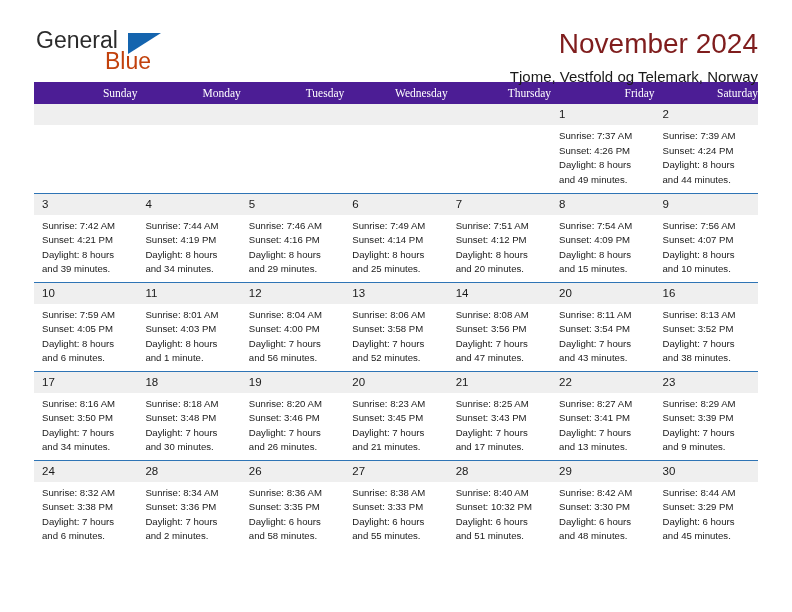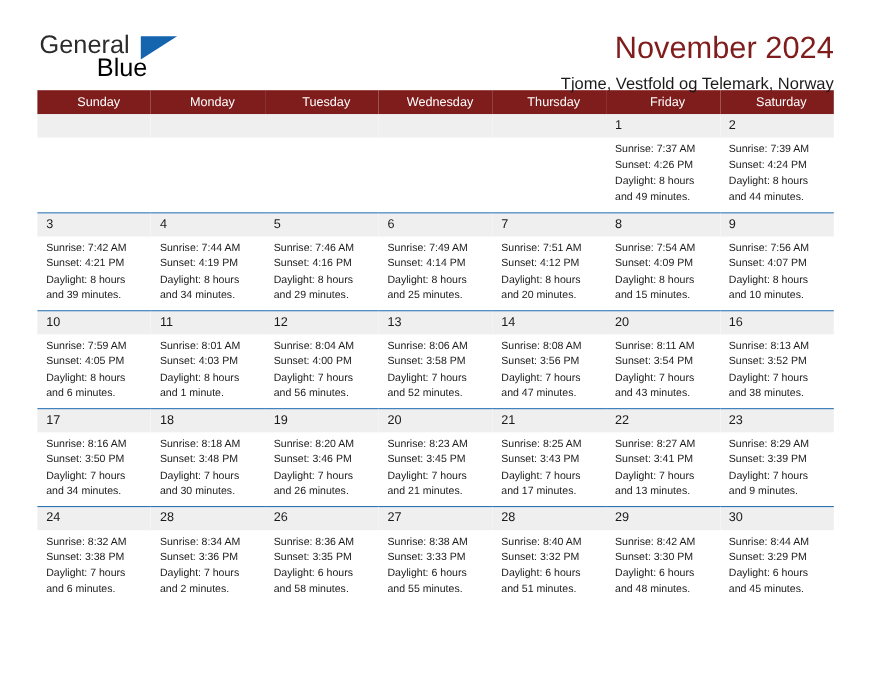--- a/index.html
+++ b/index.html
@@ -47,10 +47,10 @@
   }
   .brand-blue {
     position: absolute;
-    left: 54px;
+    left: 71px;
     top: 23px;
     font-size: 23px;
-    color: #000000;
+    color: #c2410c;
   }
   .brand-mark {
     position: absolute;

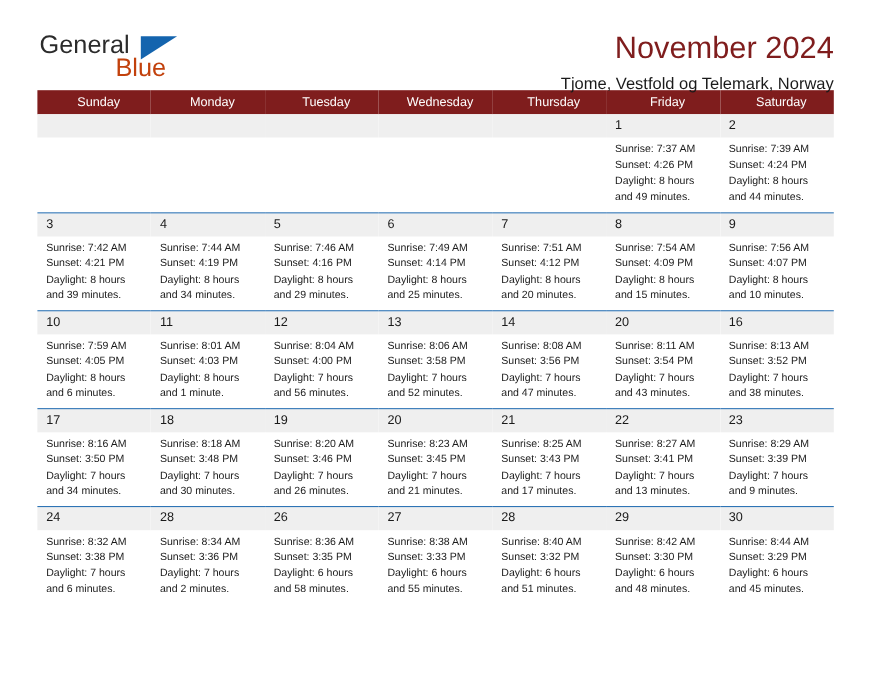--- a/index.html
+++ b/index.html
@@ -88,14 +88,15 @@
     table-layout: fixed;
   }
   .calendar th {
-    background: #7f1d1d;
+    background: #4c1d95;
     color: #ffffff;
     font-size: 11.5px;
     font-weight: normal;
-    text-align: center;
+    text-align: right;
     padding: 5px 0 5px 8px;
     height: 20px;
     box-sizing: border-box;
+    font-family: Liberation Serif, serif;
   }
   .calendar td {
     vertical-align: top;

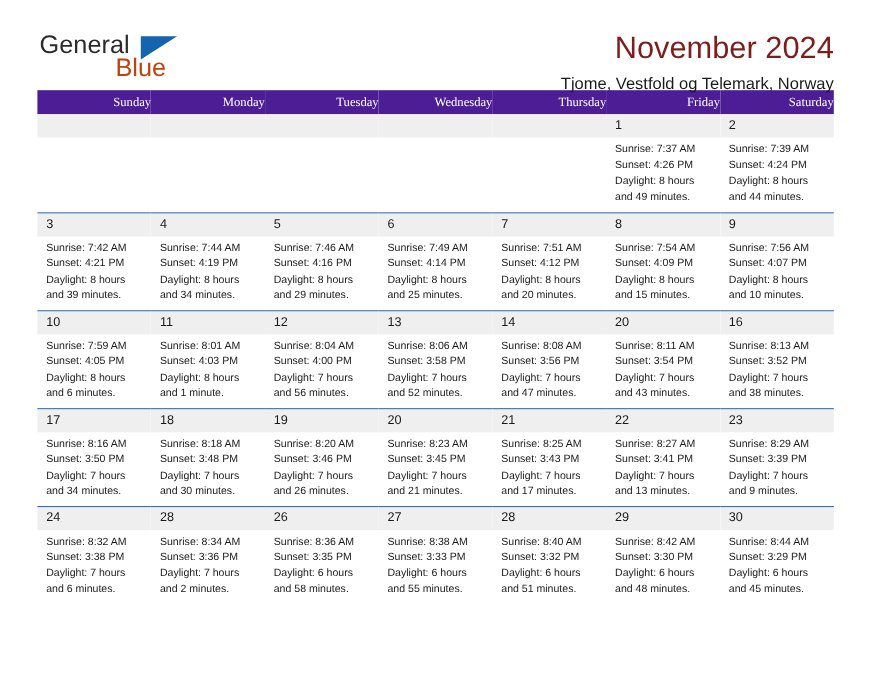--- a/index.html
+++ b/index.html
@@ -437,7 +437,7 @@
             <div class="daynum">28</div>
             <div class="details">
               <div>Sunrise: 8:40 AM</div>
-              <div>Sunset: 3:32 PM</div>
+              <div>Sunset: 10:32 PM</div>
               <div>Daylight: 6 hours</div>
               <div>and 51 minutes.</div>
             </div>

